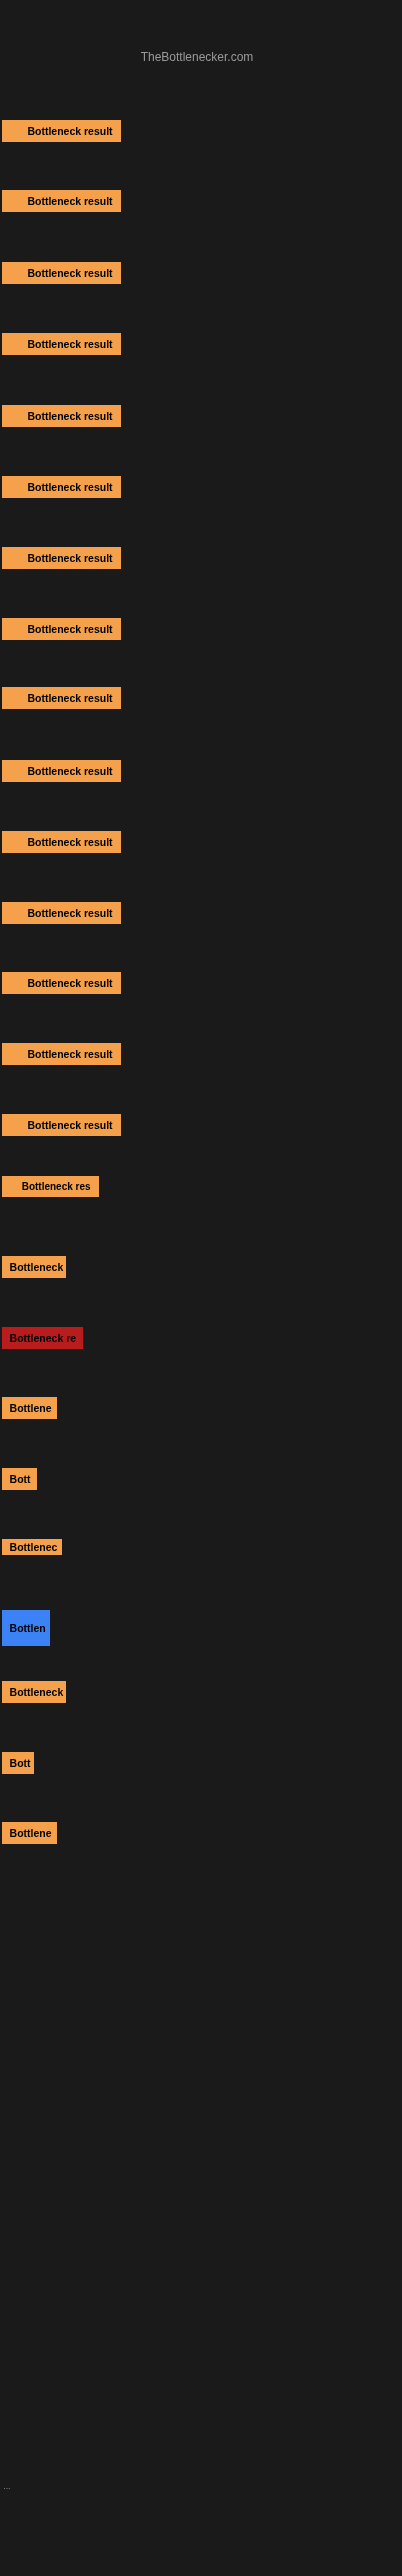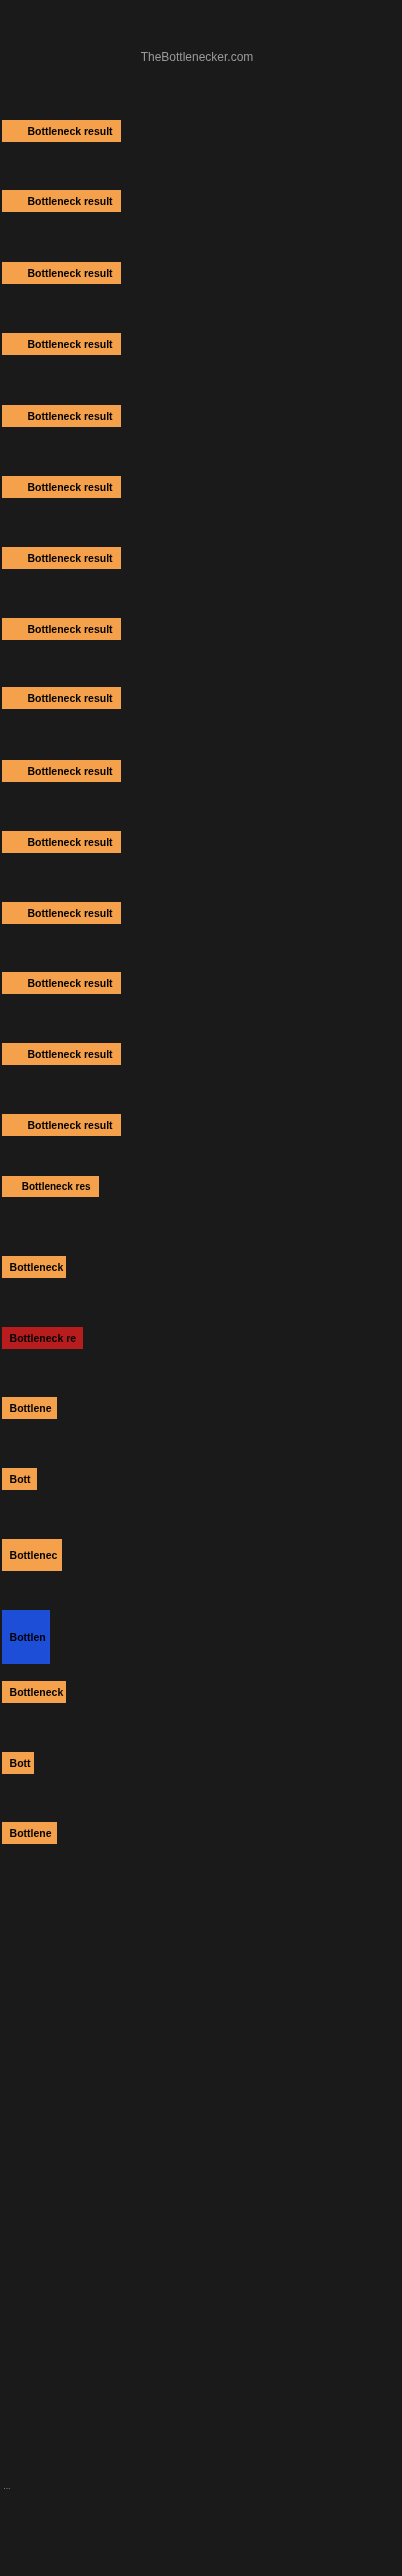--- a/index.html
+++ b/index.html
@@ -61,7 +61,7 @@
       <div style="position: absolute; top: 1253px; left: 1.6px; background-color: #b91c1c; color: rgb(0, 0, 0); font-size: 10.5px; font-weight: bold; padding: 4.8px 8px; white-space: nowrap; overflow: hidden; max-width: 81px; width: 81px;">Bottleneck re</div>
       <div style="position: absolute; top: 1323px; left: 1.6px; background-color: rgb(245, 160, 74); color: rgb(0, 0, 0); font-size: 10.5px; font-weight: bold; padding: 4.8px 8px; white-space: nowrap; overflow: hidden; max-width: 55px; width: 55px;">Bottlene</div>
       <div style="position: absolute; top: 1394px; left: 1.6px; background-color: rgb(245, 160, 74); color: rgb(0, 0, 0); font-size: 10.5px; font-weight: bold; padding: 4.8px 8px; white-space: nowrap; overflow: hidden; max-width: 35px; width: 35px;">Bott</div>
-      <div style="position: absolute; top: 1465px; left: 1.6px; background-color: rgb(245, 160, 74); color: rgb(0, 0, 0); font-size: 10.5px; font-weight: bold; padding: 10px 8px; white-space: nowrap; overflow: hidden; max-width: 60px; width: 60px;">Bottlenec</div>
+      <div style="position: absolute; top: 1465px; left: 1.6px; background-color: rgb(245, 160, 74); color: rgb(0, 0, 0); font-size: 10.5px; font-weight: bold; padding: 2px 8px; white-space: nowrap; overflow: hidden; max-width: 60px; width: 60px;">Bottlenec</div>
       <div style="position: absolute; top: 1536px; left: 1.6px; background-color: #1d4ed8; color: rgb(0, 0, 0); font-size: 10.5px; font-weight: bold; padding: 21px 8px; white-space: nowrap; overflow: hidden; max-width: 48px; width: 48px;">Bottlen</div>
       <div style="position: absolute; top: 1607px; left: 1.6px; background-color: rgb(245, 160, 74); color: rgb(0, 0, 0); font-size: 10.5px; font-weight: bold; padding: 4.8px 8px; white-space: nowrap; overflow: hidden; max-width: 64px; width: 64px;">Bottleneck</div>
       <div style="position: absolute; top: 1678px; left: 1.6px; background-color: rgb(245, 160, 74); color: rgb(0, 0, 0); font-size: 10.5px; font-weight: bold; padding: 4.8px 8px; white-space: nowrap; overflow: hidden; max-width: 32px; width: 32px;">Bott</div>

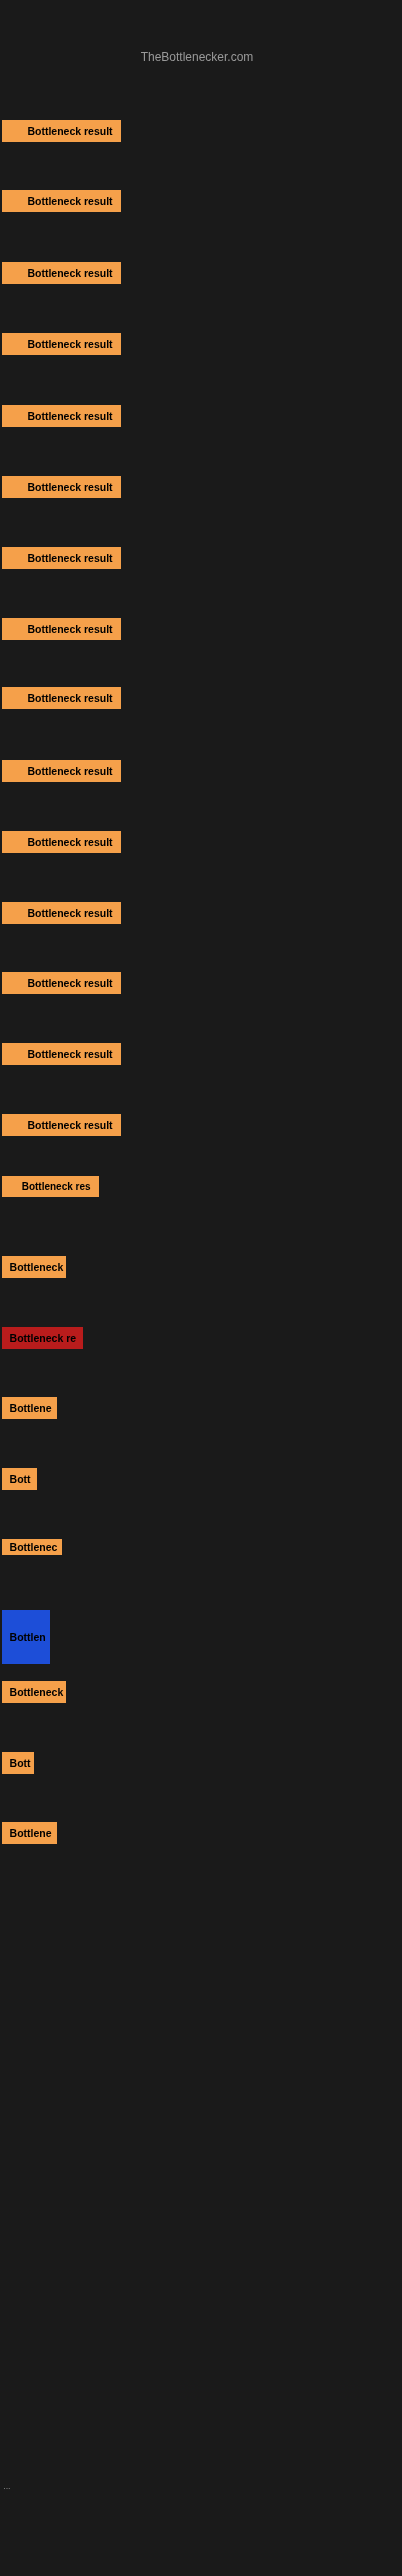--- a/index.html
+++ b/index.html
@@ -62,7 +62,7 @@
       <div style="position: absolute; top: 1323px; left: 1.6px; background-color: rgb(245, 160, 74); color: rgb(0, 0, 0); font-size: 10.5px; font-weight: bold; padding: 4.8px 8px; white-space: nowrap; overflow: hidden; max-width: 55px; width: 55px;">Bottlene</div>
       <div style="position: absolute; top: 1394px; left: 1.6px; background-color: rgb(245, 160, 74); color: rgb(0, 0, 0); font-size: 10.5px; font-weight: bold; padding: 4.8px 8px; white-space: nowrap; overflow: hidden; max-width: 35px; width: 35px;">Bott</div>
       <div style="position: absolute; top: 1465px; left: 1.6px; background-color: rgb(245, 160, 74); color: rgb(0, 0, 0); font-size: 10.5px; font-weight: bold; padding: 2px 8px; white-space: nowrap; overflow: hidden; max-width: 60px; width: 60px;">Bottlenec</div>
-      <div style="position: absolute; top: 1536px; left: 1.6px; background-color: #1d4ed8; color: rgb(0, 0, 0); font-size: 10.5px; font-weight: bold; padding: 21px 8px; white-space: nowrap; overflow: hidden; max-width: 48px; width: 48px;">Bottlen</div>
+      <div style="position: absolute; top: 1536px; left: 1.6px; background-color: #3b82f6; color: rgb(0, 0, 0); font-size: 10.5px; font-weight: bold; padding: 12px 8px; white-space: nowrap; overflow: hidden; max-width: 48px; width: 48px;">Bottlen</div>
       <div style="position: absolute; top: 1607px; left: 1.6px; background-color: rgb(245, 160, 74); color: rgb(0, 0, 0); font-size: 10.5px; font-weight: bold; padding: 4.8px 8px; white-space: nowrap; overflow: hidden; max-width: 64px; width: 64px;">Bottleneck</div>
       <div style="position: absolute; top: 1678px; left: 1.6px; background-color: rgb(245, 160, 74); color: rgb(0, 0, 0); font-size: 10.5px; font-weight: bold; padding: 4.8px 8px; white-space: nowrap; overflow: hidden; max-width: 32px; width: 32px;">Bott</div>
       <div style="position: absolute; top: 1748px; left: 1.6px; background-color: rgb(245, 160, 74); color: rgb(0, 0, 0); font-size: 10.5px; font-weight: bold; padding: 4.8px 8px; white-space: nowrap; overflow: hidden; max-width: 55px; width: 55px;">Bottlene</div>

